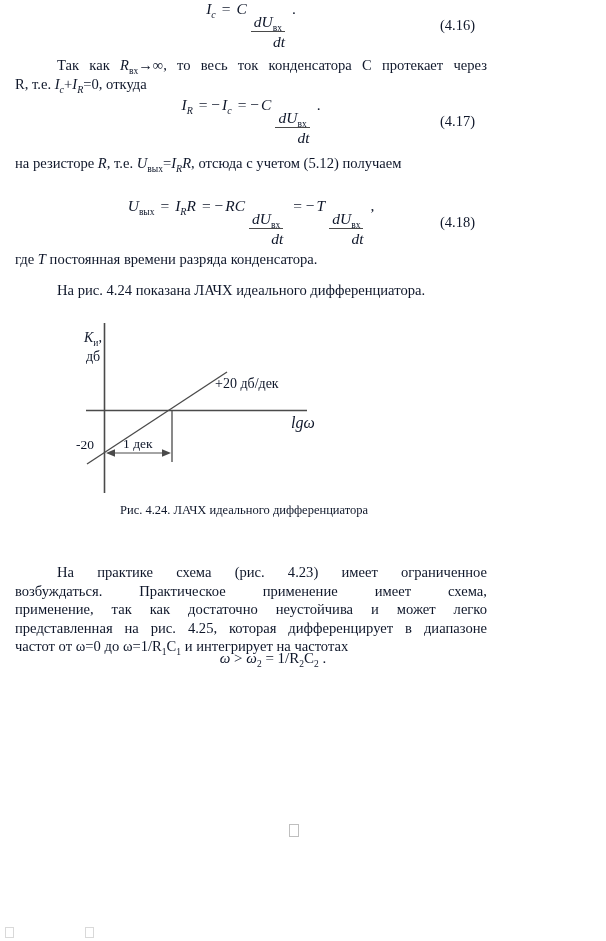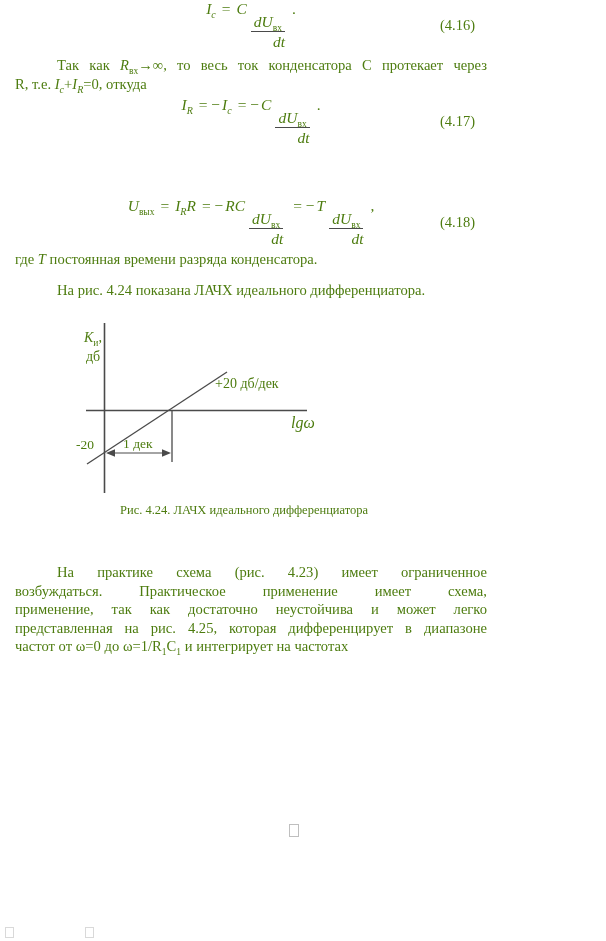--- a/index.html
+++ b/index.html
@@ -4,7 +4,7 @@
 <style>
   html,body{margin:0;padding:0;background:#ffffff;}
   .page{position:relative;width:536px;height:941px;background:#ffffff;overflow:hidden;
-        font-family:"Liberation Serif", serif;color:#4d7c0f;}
+        font-family:"Liberation Serif", serif;color:#0f172a;}
   
   .eqrow{position:absolute;left:15px;width:472px;height:42px;display:flex;
          align-items:center;justify-content:center;font-size:15.5px;white-space:pre;}

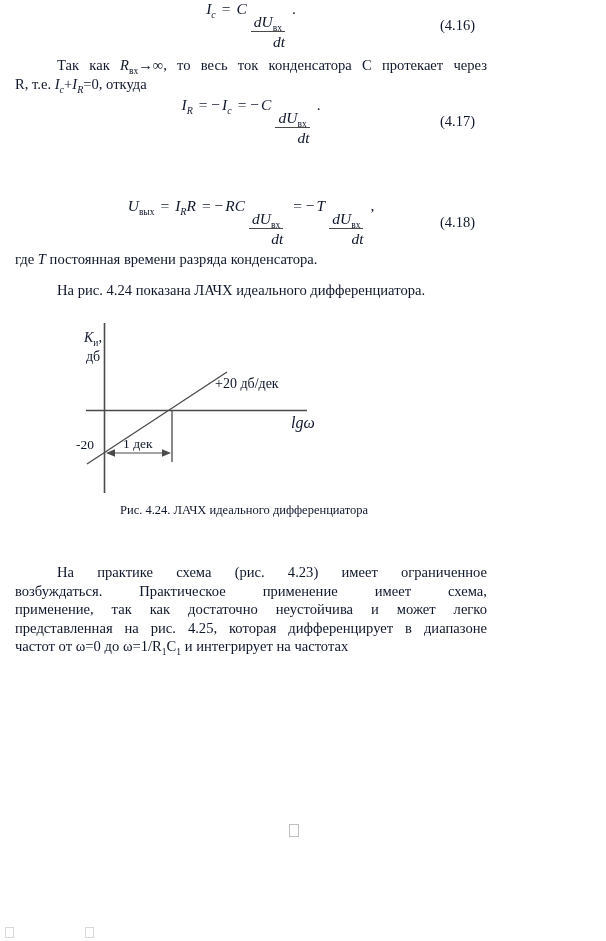--- a/index.html
+++ b/index.html
@@ -52,6 +52,7 @@
   </div>
 
   <div class="para" style="top:154px;">
+    <div class="line"><span>на резисторе </span><span class="v">R</span><span>, т.е. </span><span class="v">U</span><sub class="sub">вых</sub><span>=</span><span class="v">I</span><sub class="isub">R</sub><span class="v">R</span><span>, отсюда с учетом (5.12) получаем</span></div>
   </div>
 
   <div class="eqrow" style="top:201px;">

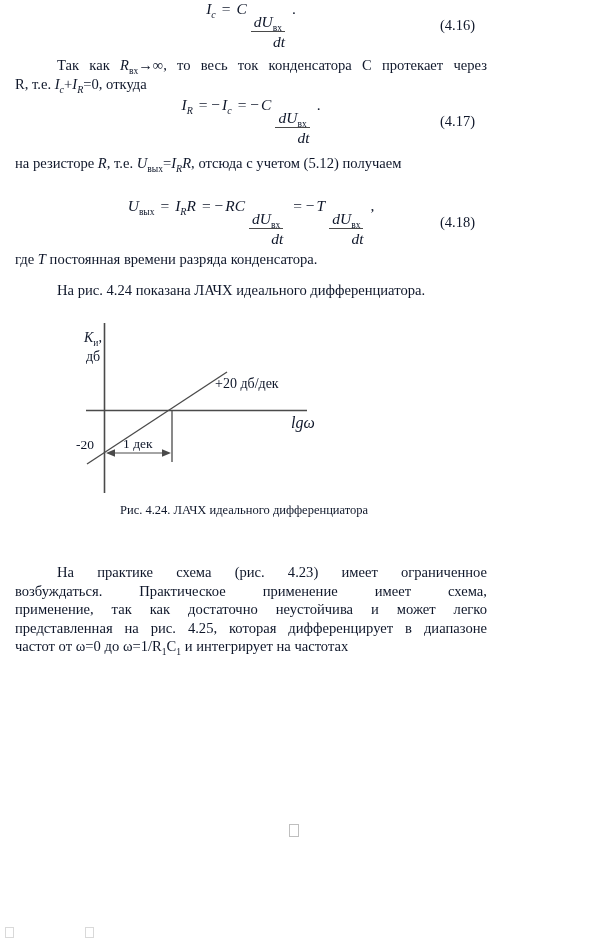--- a/index.html
+++ b/index.html
@@ -95,6 +95,9 @@
     <div class="line"><span>частот от ω=0 до ω=1/R</span><sub class="sub">1</sub><span>C</span><sub class="sub">1</sub><span> и интегрирует на частотах</span></div>
   </div>
 
+  <div class="eqrow" style="top:645px;left:37px;height:26px;font-size:15px;">
+    <span><span class="v">ω</span><span> &gt; </span><span class="v">ω</span><sub class="sub">2</sub><span> = 1/R</span><sub class="sub">2</sub><span>C</span><sub class="sub">2</sub><span> .</span></span>
+  </div>
 
   <div class="ph" style="left:570px;top:734px;width:9px;height:12px;"></div>
   <div class="ph" style="left:582px;top:772px;width:9px;height:13px;"></div>

